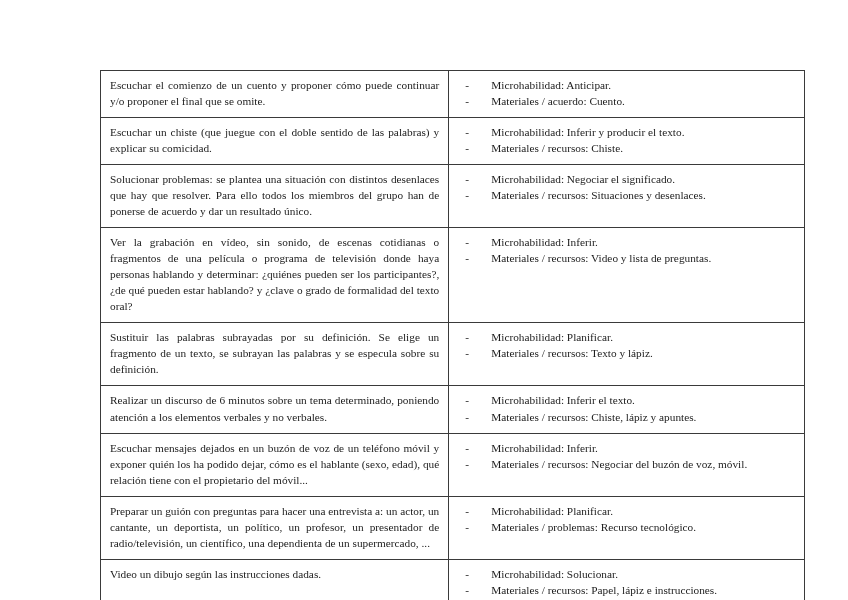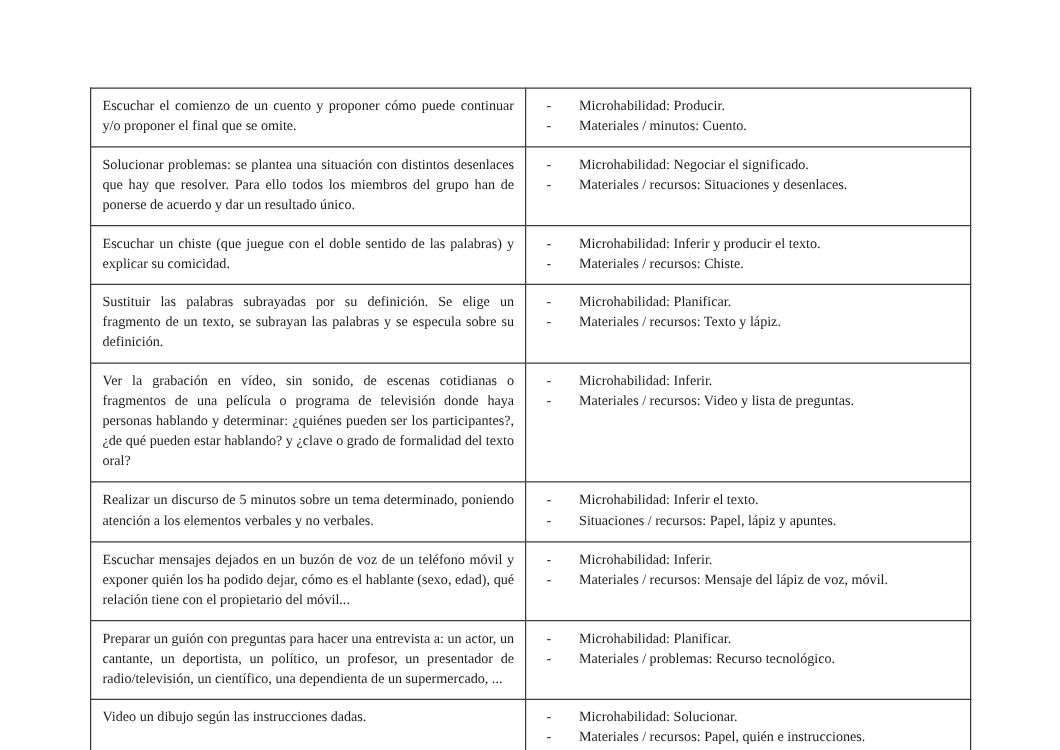--- a/index.html
+++ b/index.html
@@ -18,6 +18,7 @@
     position: absolute;
     inset: 0;
     background: #ffffff;
+    margin-left: 28px;
   }
   table.doc-table {
     position: absolute;

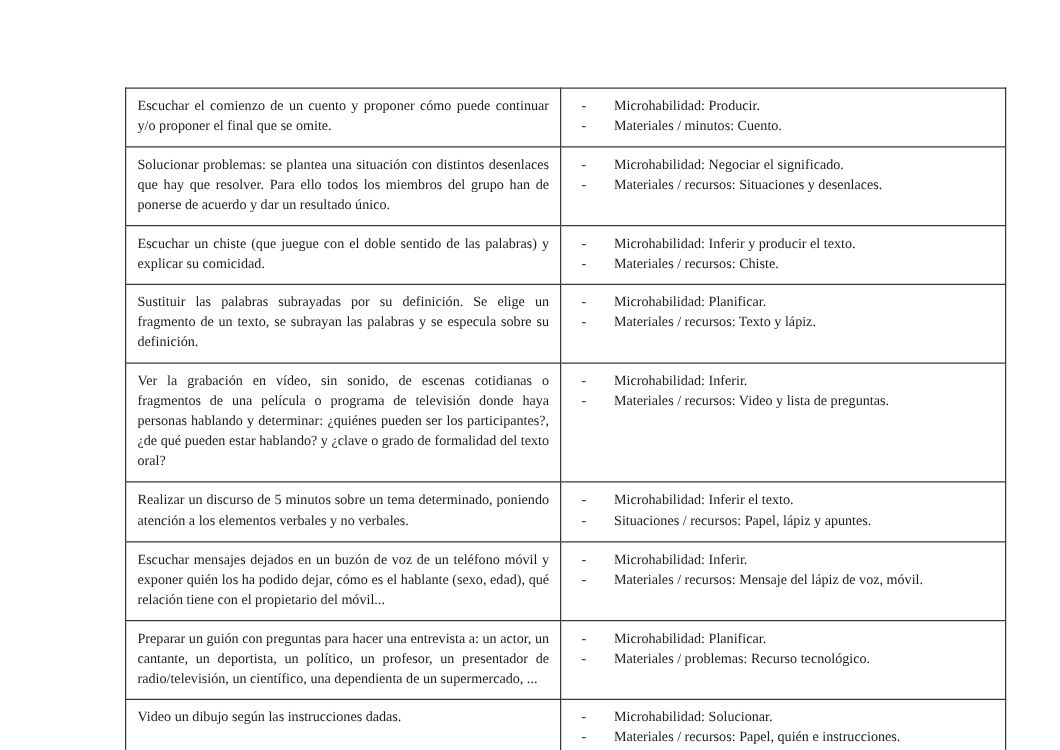--- a/index.html
+++ b/index.html
@@ -68,7 +68,7 @@
     <td class="cell-right">
             <div class="detail-item">
               <span class="dash">-</span>
-              <span class="detail-text">Microhabilidad: Producir.</span>
+              <span class="detail-text">Microhabilidad: Anticipar.</span>
             </div>
             <div class="detail-item">
               <span class="dash">-</span>

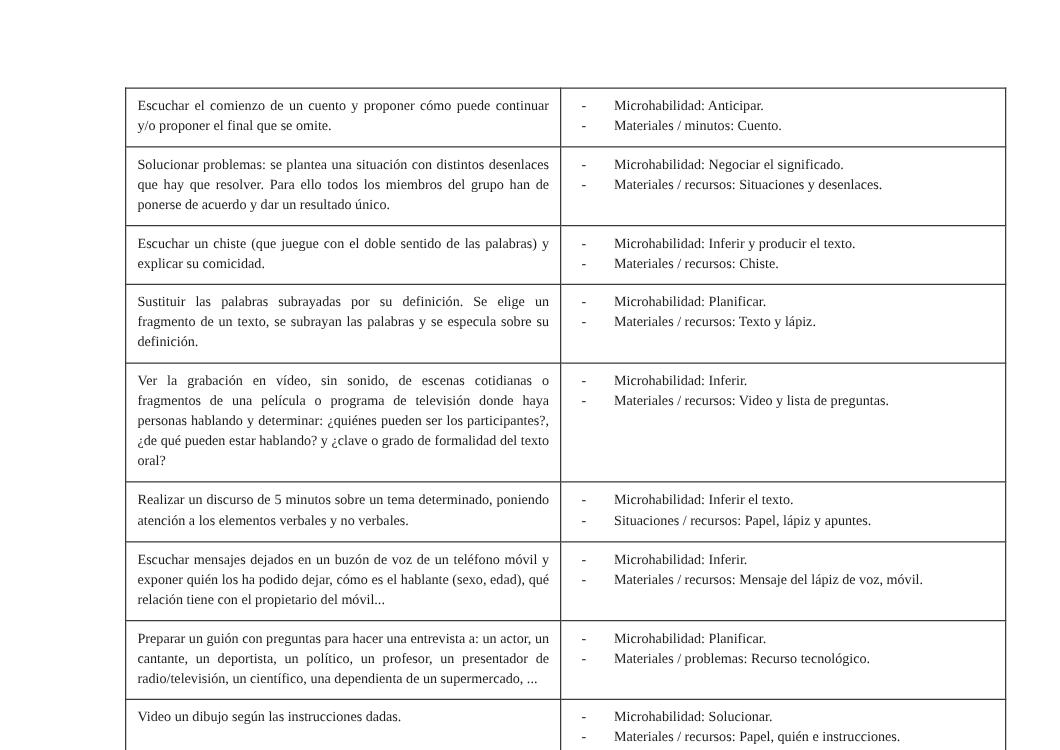--- a/index.html
+++ b/index.html
@@ -72,7 +72,7 @@
             </div>
             <div class="detail-item">
               <span class="dash">-</span>
-              <span class="detail-text">Materiales / minutos: Cuento.</span>
+              <span class="detail-text">Materiales / acuerdo: Cuento.</span>
             </div>
           </td>
   </tr>

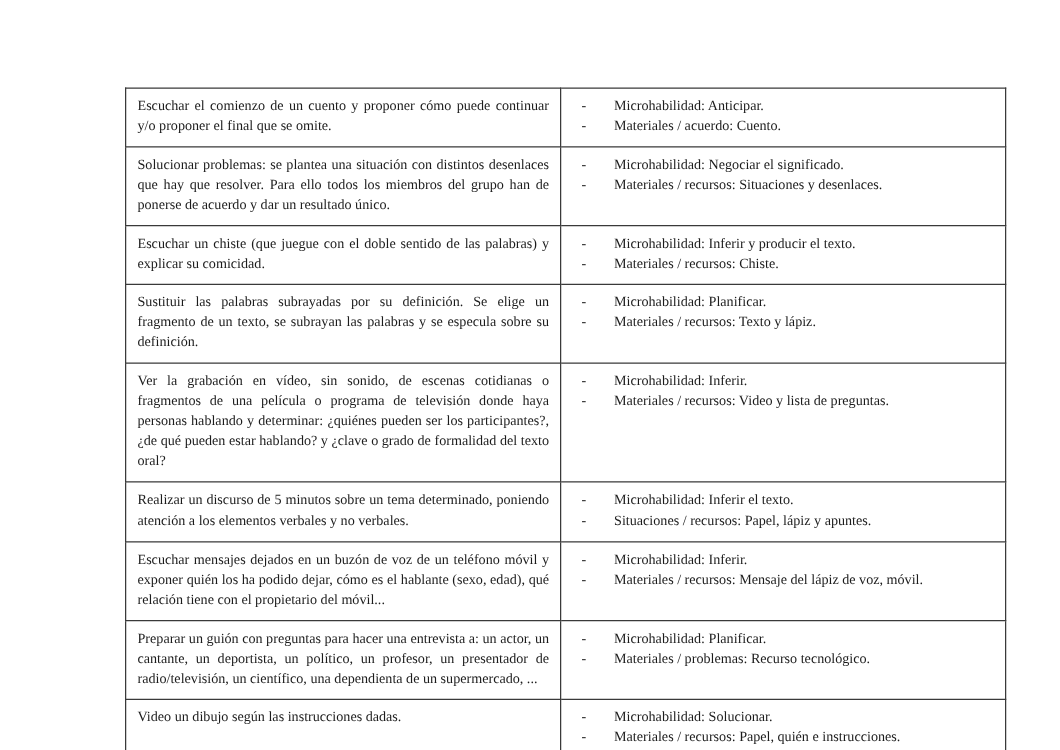--- a/index.html
+++ b/index.html
@@ -79,6 +79,22 @@
 
   <tr>
     <td class="cell-left">
+      <span class="activity-text">Escuchar un chiste (que juegue con el doble sentido de las palabras) y explicar su comicidad.</span>
+    </td>
+    <td class="cell-right">
+            <div class="detail-item">
+              <span class="dash">-</span>
+              <span class="detail-text">Microhabilidad: Inferir y producir el texto.</span>
+            </div>
+            <div class="detail-item">
+              <span class="dash">-</span>
+              <span class="detail-text">Materiales / recursos: Chiste.</span>
+            </div>
+          </td>
+  </tr>
+
+  <tr>
+    <td class="cell-left">
       <span class="activity-text">Solucionar problemas: se plantea una situación con distintos desenlaces que hay que resolver. Para ello todos los miembros del grupo han de ponerse de acuerdo y dar un resultado único.</span>
     </td>
     <td class="cell-right">
@@ -89,22 +105,6 @@
             <div class="detail-item">
               <span class="dash">-</span>
               <span class="detail-text">Materiales / recursos: Situaciones y desenlaces.</span>
-            </div>
-          </td>
-  </tr>
-
-  <tr>
-    <td class="cell-left">
-      <span class="activity-text">Escuchar un chiste (que juegue con el doble sentido de las palabras) y explicar su comicidad.</span>
-    </td>
-    <td class="cell-right">
-            <div class="detail-item">
-              <span class="dash">-</span>
-              <span class="detail-text">Microhabilidad: Inferir y producir el texto.</span>
-            </div>
-            <div class="detail-item">
-              <span class="dash">-</span>
-              <span class="detail-text">Materiales / recursos: Chiste.</span>
             </div>
           </td>
   </tr>

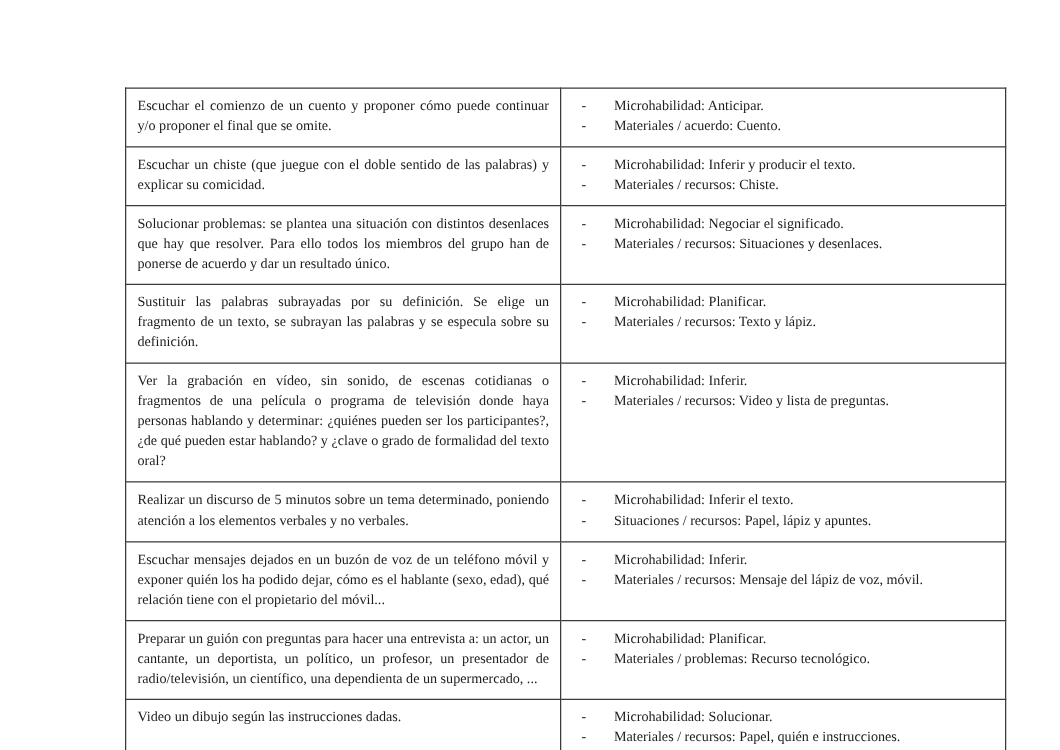--- a/index.html
+++ b/index.html
@@ -111,6 +111,22 @@
 
   <tr>
     <td class="cell-left">
+      <span class="activity-text">Ver la grabación en vídeo, sin sonido, de escenas cotidianas o fragmentos de una película o programa de televisión donde haya personas hablando y determinar: ¿quiénes pueden ser los participantes?, ¿de qué pueden estar hablando? y ¿clave o grado de formalidad del texto oral?</span>
+    </td>
+    <td class="cell-right">
+            <div class="detail-item">
+              <span class="dash">-</span>
+              <span class="detail-text">Microhabilidad: Inferir.</span>
+            </div>
+            <div class="detail-item">
+              <span class="dash">-</span>
+              <span class="detail-text">Materiales / recursos: Video y lista de preguntas.</span>
+            </div>
+          </td>
+  </tr>
+
+  <tr>
+    <td class="cell-left">
       <span class="activity-text">Sustituir las palabras subrayadas por su definición. Se elige un fragmento de un texto, se subrayan las palabras y se especula sobre su definición.</span>
     </td>
     <td class="cell-right">
@@ -121,22 +137,6 @@
             <div class="detail-item">
               <span class="dash">-</span>
               <span class="detail-text">Materiales / recursos: Texto y lápiz.</span>
-            </div>
-          </td>
-  </tr>
-
-  <tr>
-    <td class="cell-left">
-      <span class="activity-text">Ver la grabación en vídeo, sin sonido, de escenas cotidianas o fragmentos de una película o programa de televisión donde haya personas hablando y determinar: ¿quiénes pueden ser los participantes?, ¿de qué pueden estar hablando? y ¿clave o grado de formalidad del texto oral?</span>
-    </td>
-    <td class="cell-right">
-            <div class="detail-item">
-              <span class="dash">-</span>
-              <span class="detail-text">Microhabilidad: Inferir.</span>
-            </div>
-            <div class="detail-item">
-              <span class="dash">-</span>
-              <span class="detail-text">Materiales / recursos: Video y lista de preguntas.</span>
             </div>
           </td>
   </tr>

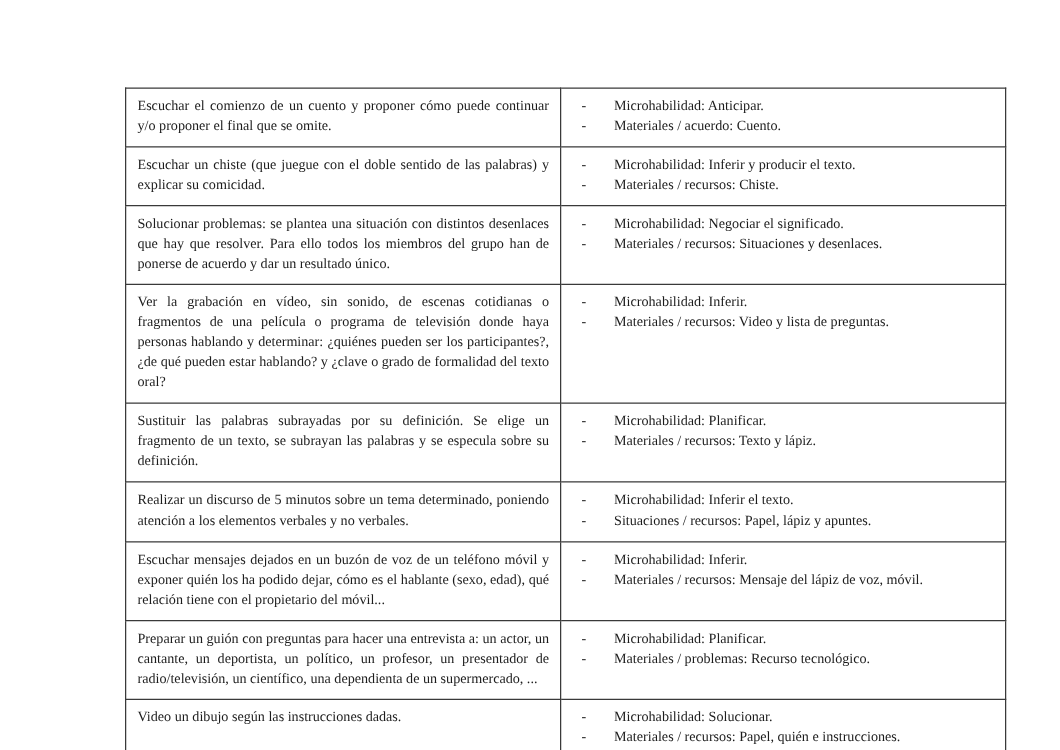--- a/index.html
+++ b/index.html
@@ -143,7 +143,7 @@
 
   <tr>
     <td class="cell-left">
-      <span class="activity-text">Realizar un discurso de 5 minutos sobre un tema determinado, poniendo atención a los elementos verbales y no verbales.</span>
+      <span class="activity-text">Realizar un discurso de 6 minutos sobre un tema determinado, poniendo atención a los elementos verbales y no verbales.</span>
     </td>
     <td class="cell-right">
             <div class="detail-item">

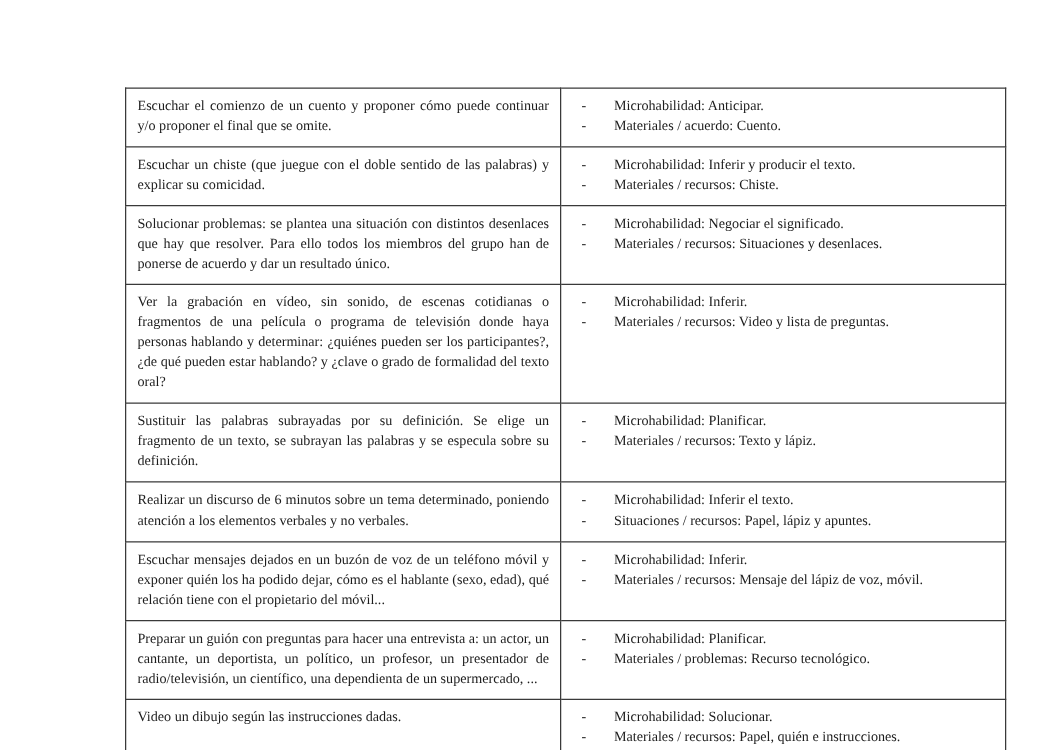--- a/index.html
+++ b/index.html
@@ -152,7 +152,7 @@
             </div>
             <div class="detail-item">
               <span class="dash">-</span>
-              <span class="detail-text">Situaciones / recursos: Papel, lápiz y apuntes.</span>
+              <span class="detail-text">Materiales / recursos: Chiste, lápiz y apuntes.</span>
             </div>
           </td>
   </tr>

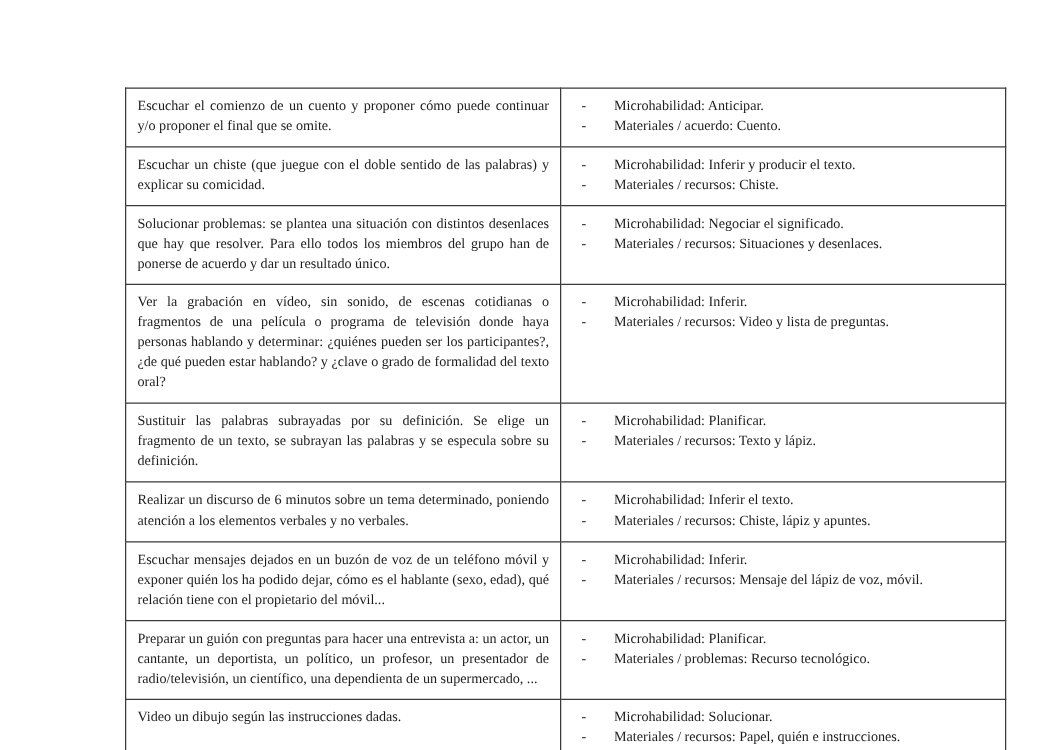--- a/index.html
+++ b/index.html
@@ -168,7 +168,7 @@
             </div>
             <div class="detail-item">
               <span class="dash">-</span>
-              <span class="detail-text">Materiales / recursos: Mensaje del lápiz de voz, móvil.</span>
+              <span class="detail-text">Materiales / recursos: Negociar del buzón de voz, móvil.</span>
             </div>
           </td>
   </tr>

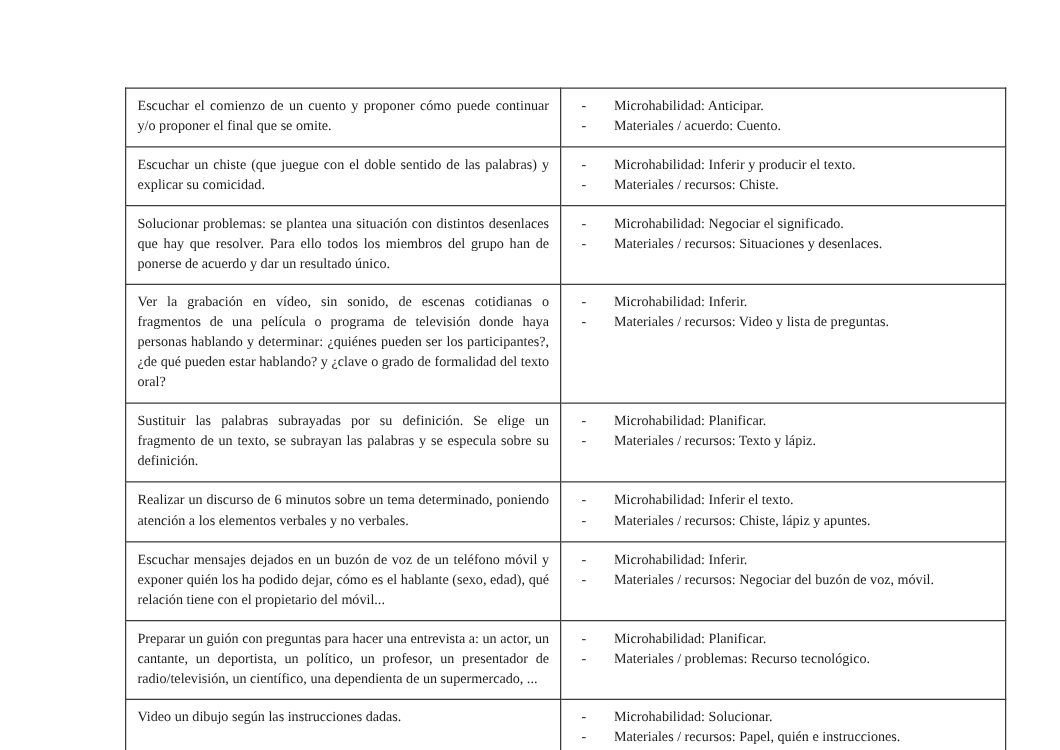--- a/index.html
+++ b/index.html
@@ -200,7 +200,7 @@
             </div>
             <div class="detail-item">
               <span class="dash">-</span>
-              <span class="detail-text">Materiales / recursos: Papel, quién e instrucciones.</span>
+              <span class="detail-text">Materiales / recursos: Papel, lápiz e instrucciones.</span>
             </div>
           </td>
   </tr>

